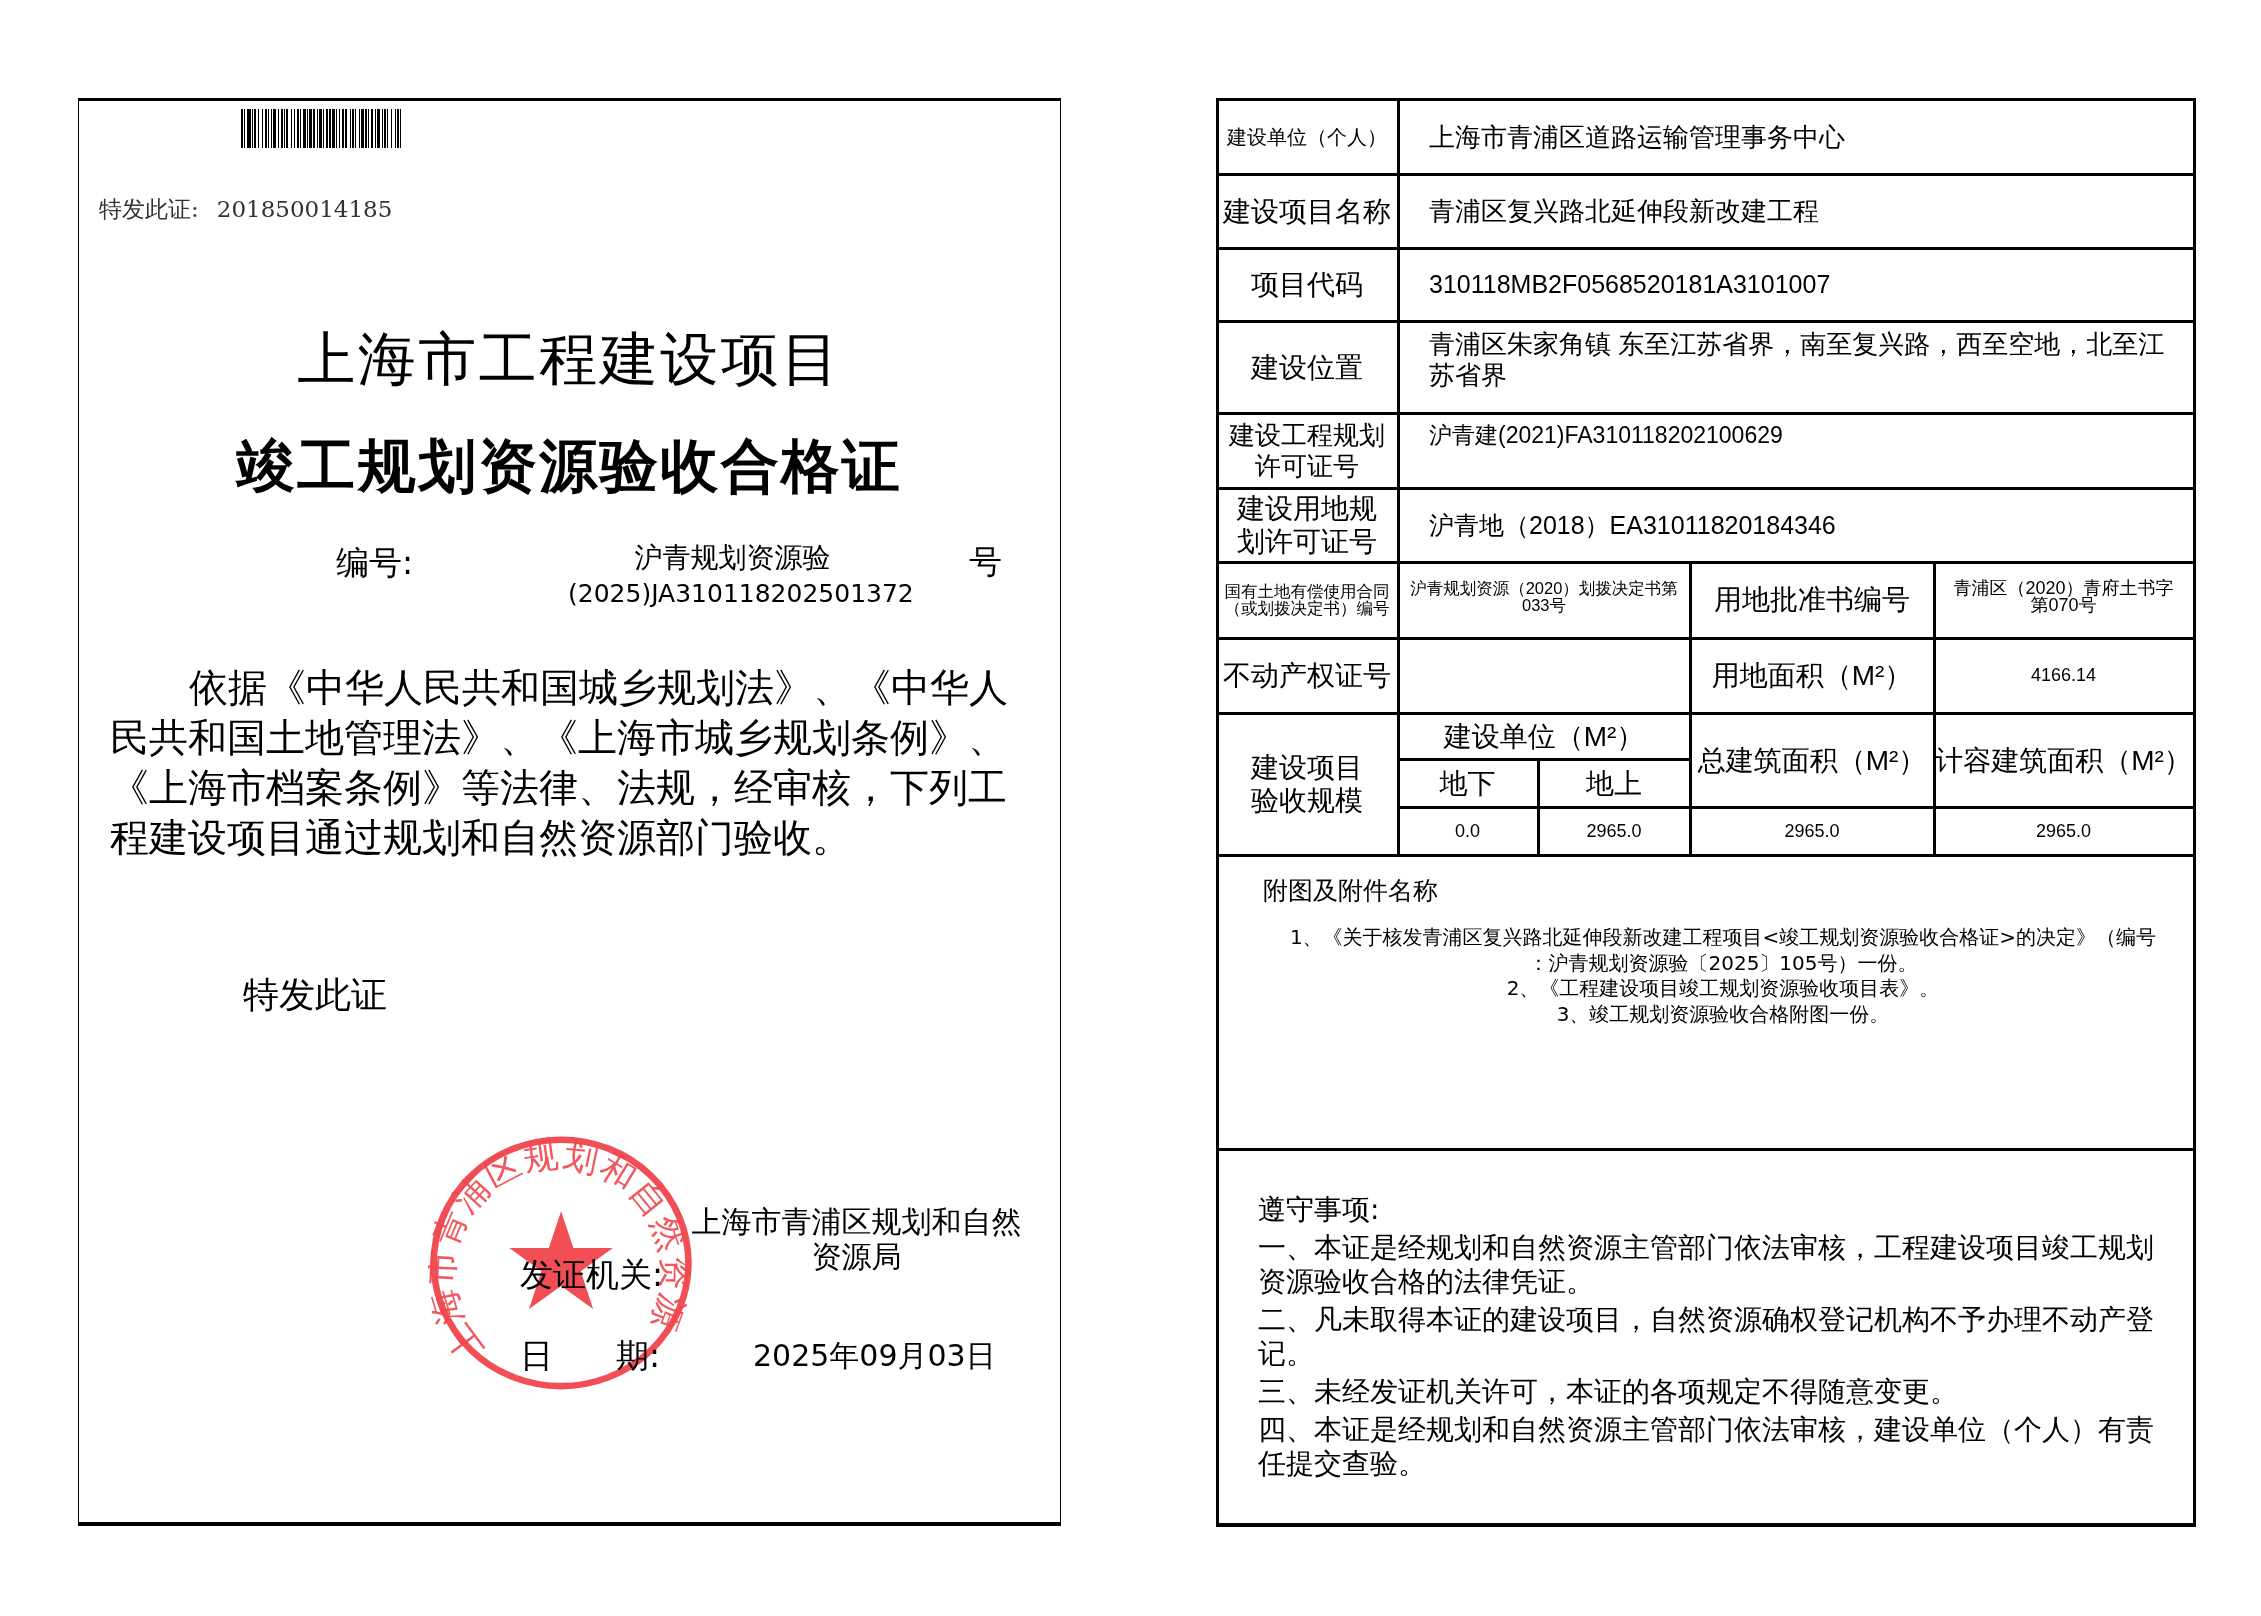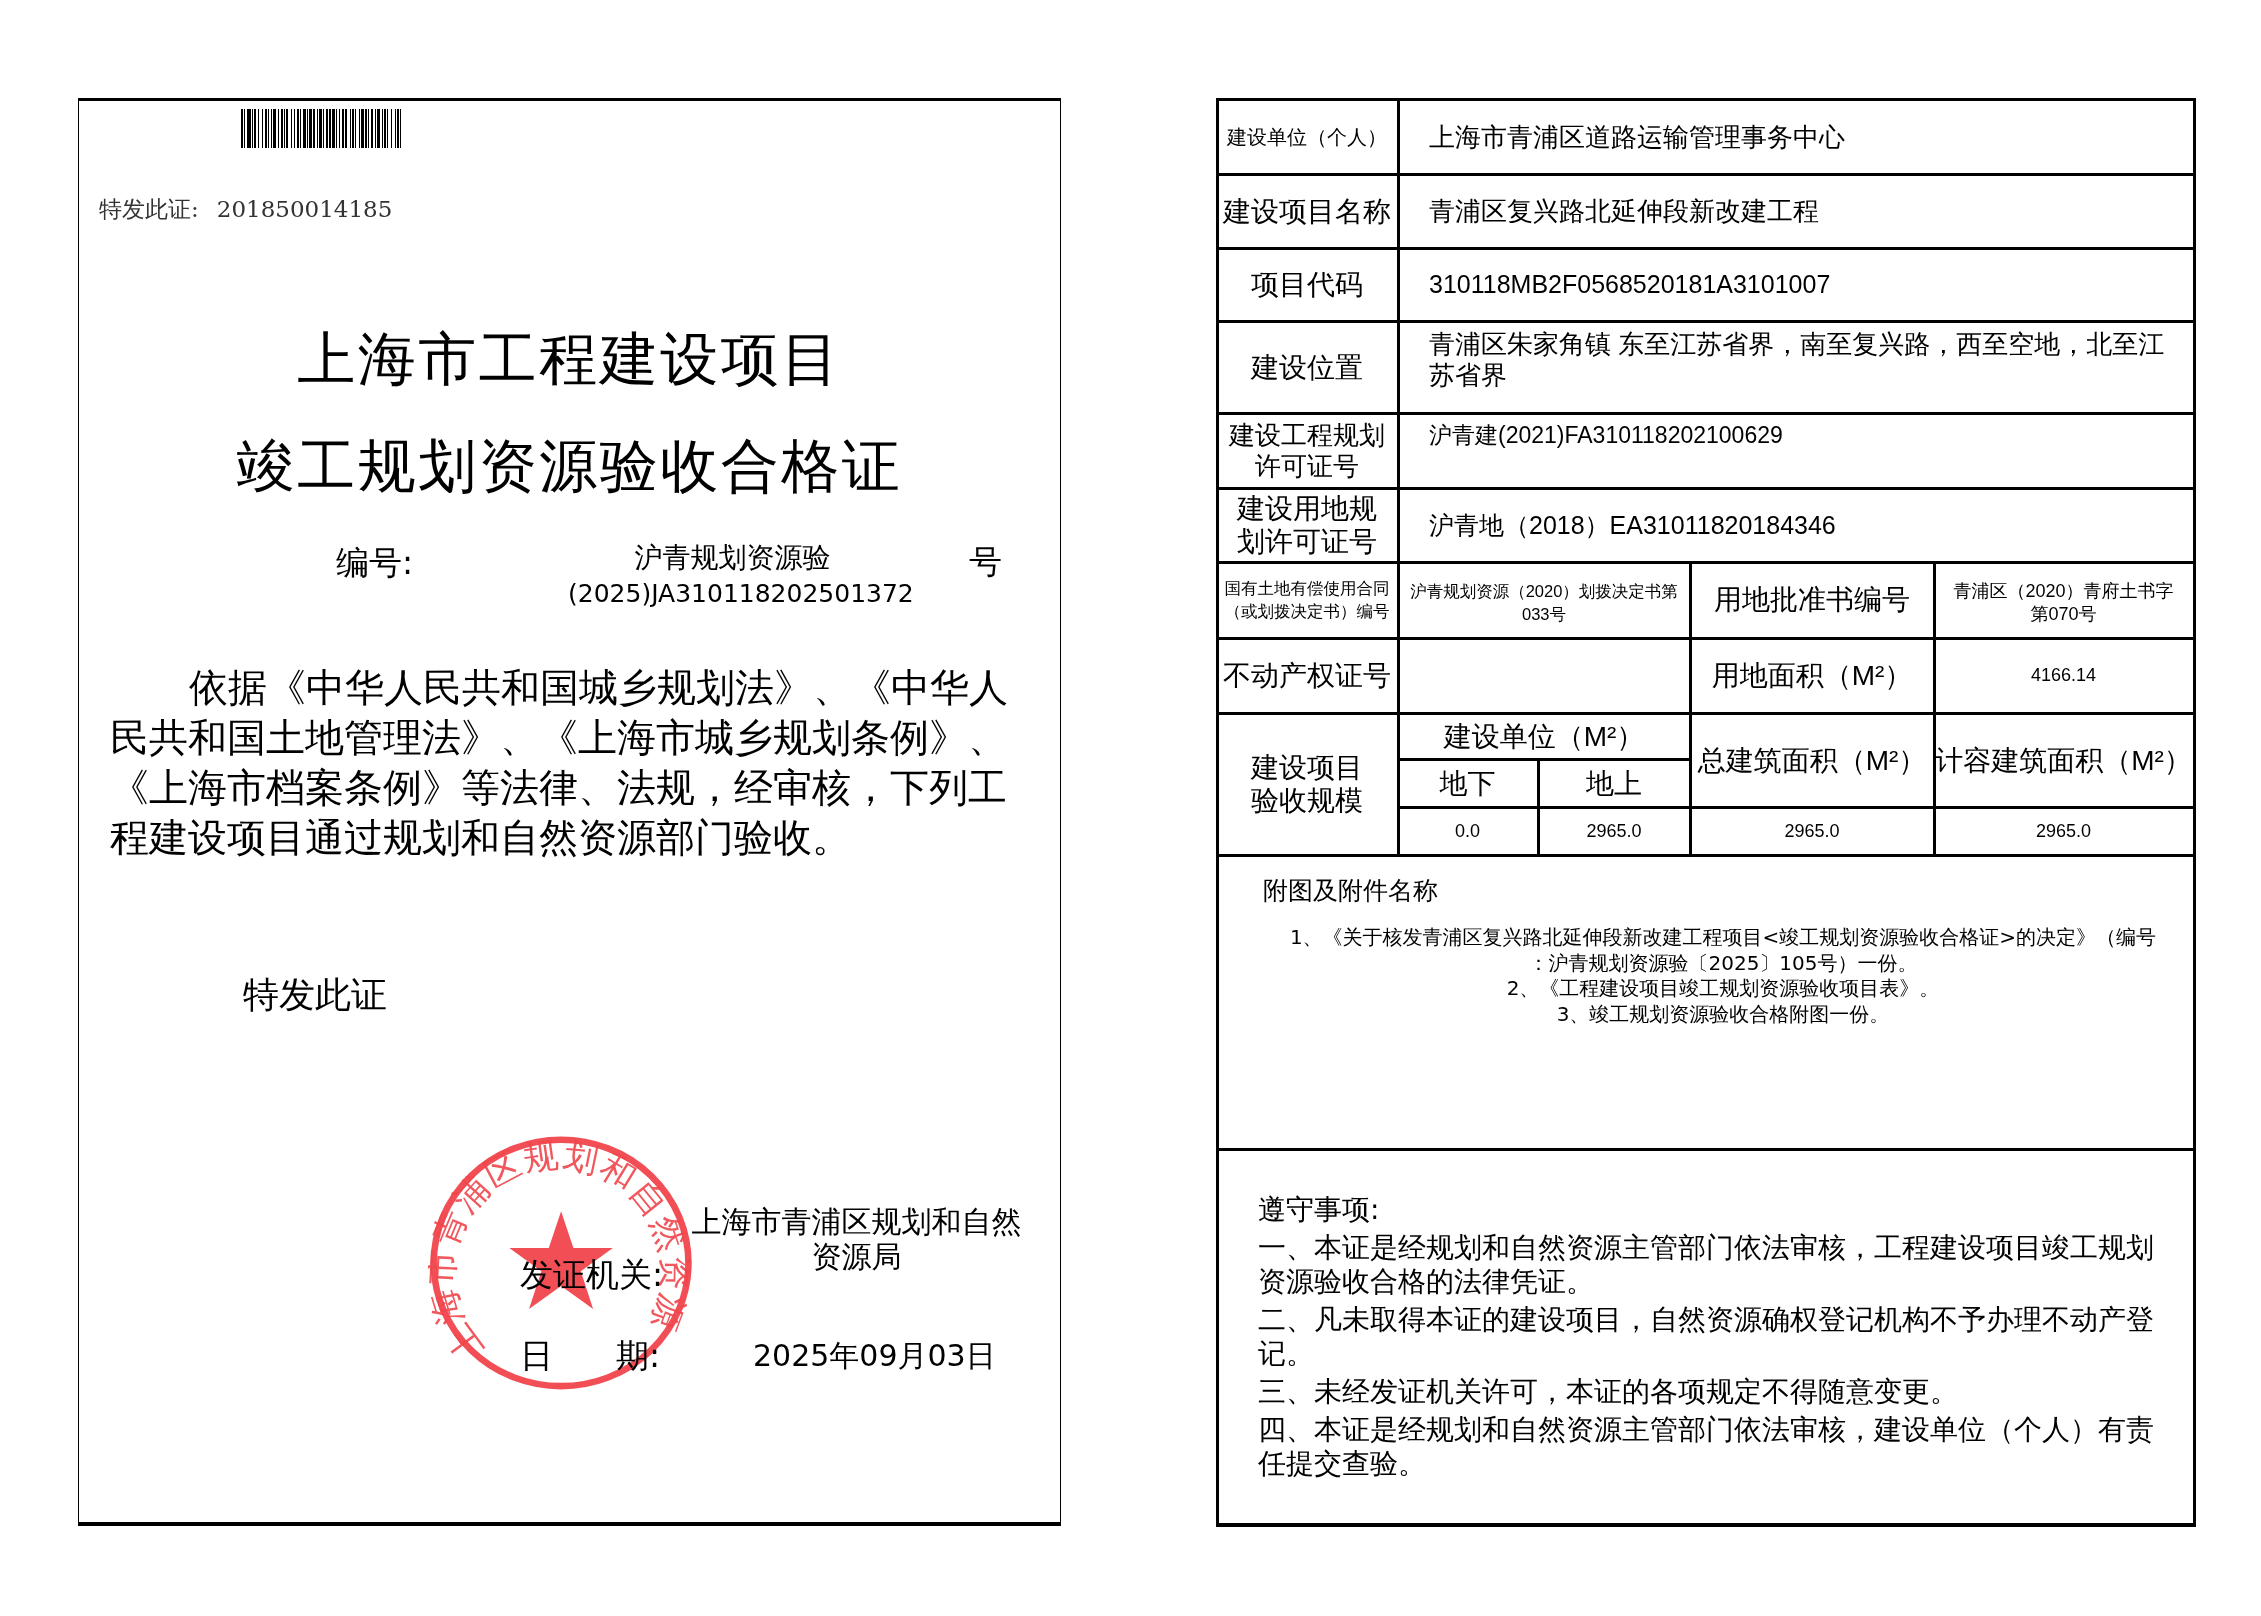--- a/index.html
+++ b/index.html
@@ -17,7 +17,7 @@
 
   .title { position:absolute; left:78px; width:983px; text-align:center; font-size:58px; line-height:66px; letter-spacing:2.5px; white-space:nowrap; }
   #title1 { top:326px; }
-  #title2 { top:433px; }
+  #title2 { top:433px;font-weight:bold; }
 
   .cert-no-label { position:absolute; left:336px; top:541px; font-size:33px; }
   .cert-no-val { position:absolute; left:568px; top:540px; width:329px; text-align:center; font-size:28px; line-height:36px; }

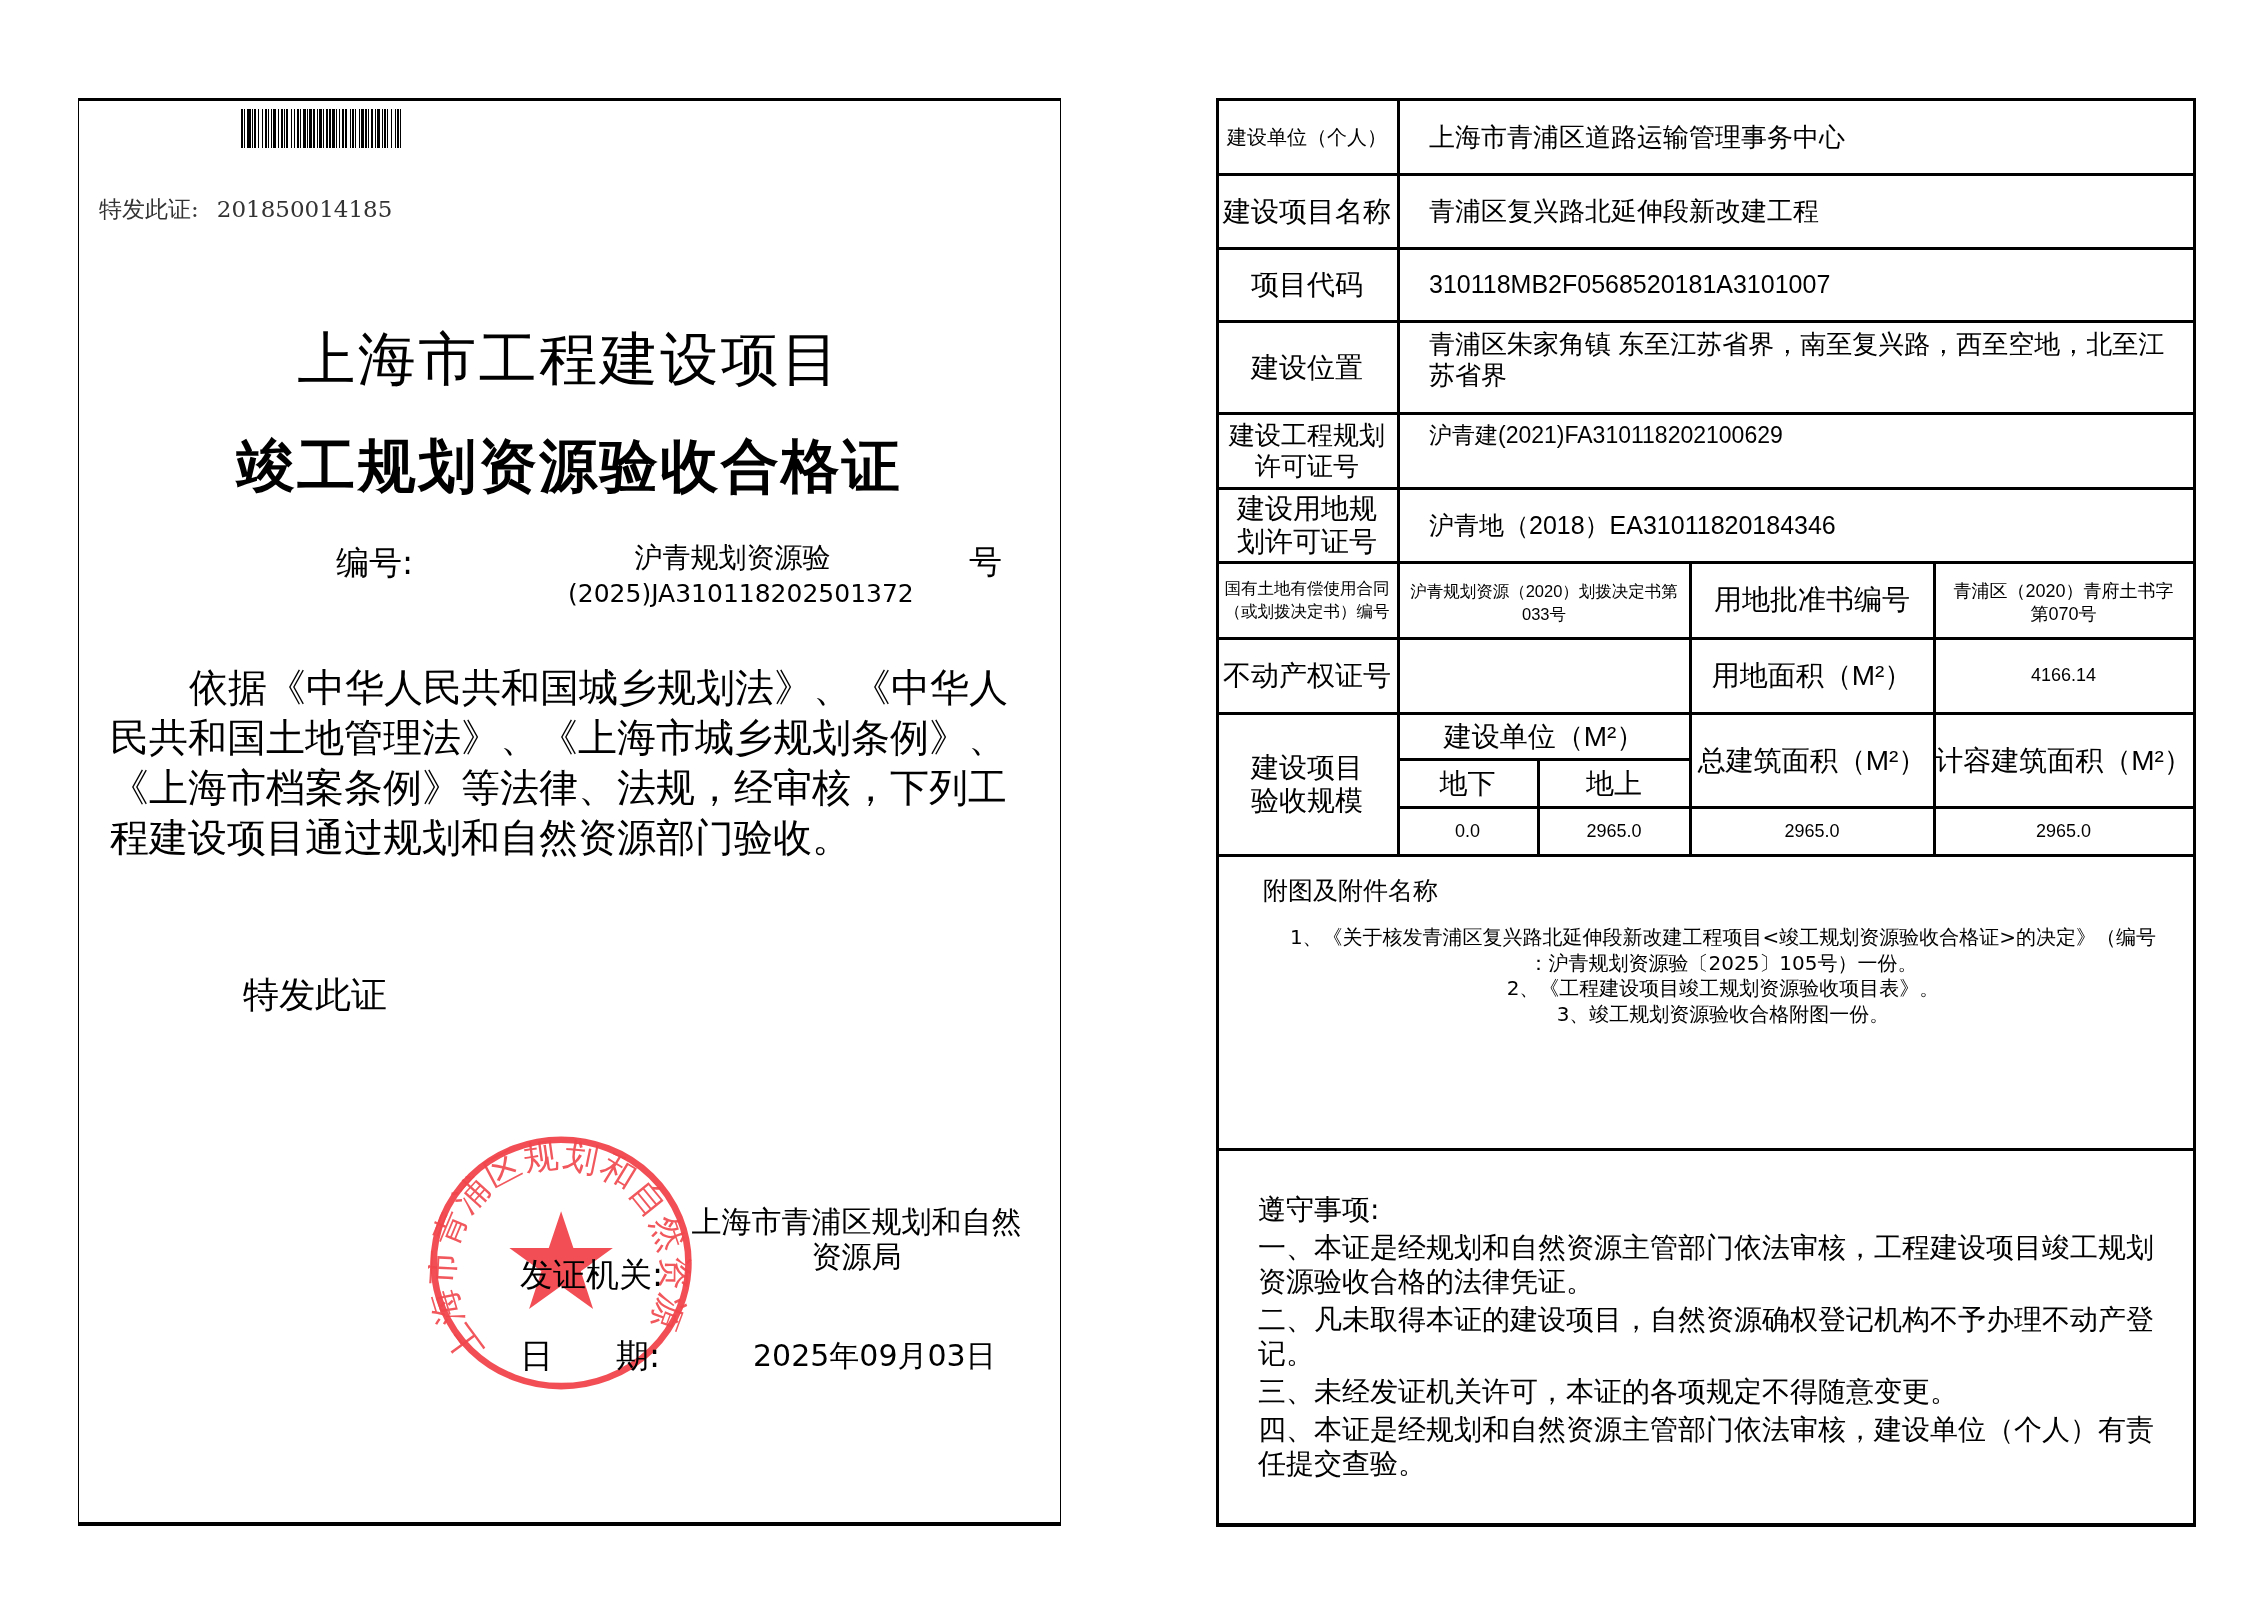--- a/index.html
+++ b/index.html
@@ -40,7 +40,7 @@
   .cell.left { justify-content:flex-start; text-align:left; padding-left:33px; }
   .lbl-lg { font-size:28px; line-height:33px; }
   .lbl-sm { font-size:20px; line-height:25px; }
-  .lbl-xs { font-size:16.5px; line-height:23px; }
+  .lbl-xs { font-size:16.5px; line-height:17px; }
   .val-lg { font-size:26px; line-height:31px; }
   .val-sm { font-size:18px; line-height:23px; }
   .annex-title { position:absolute; left:1263px; top:874px; font-size:25px; }

